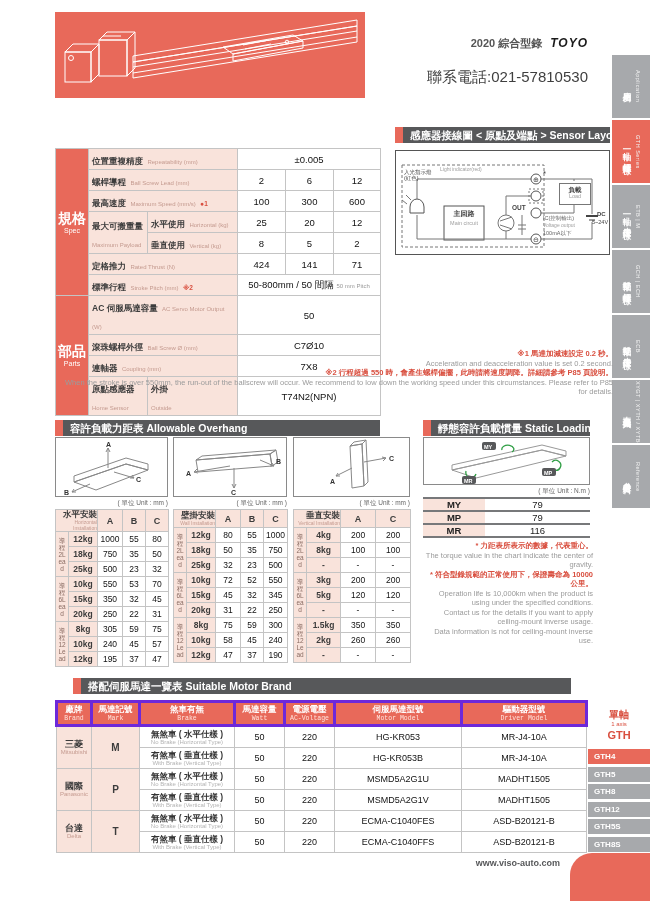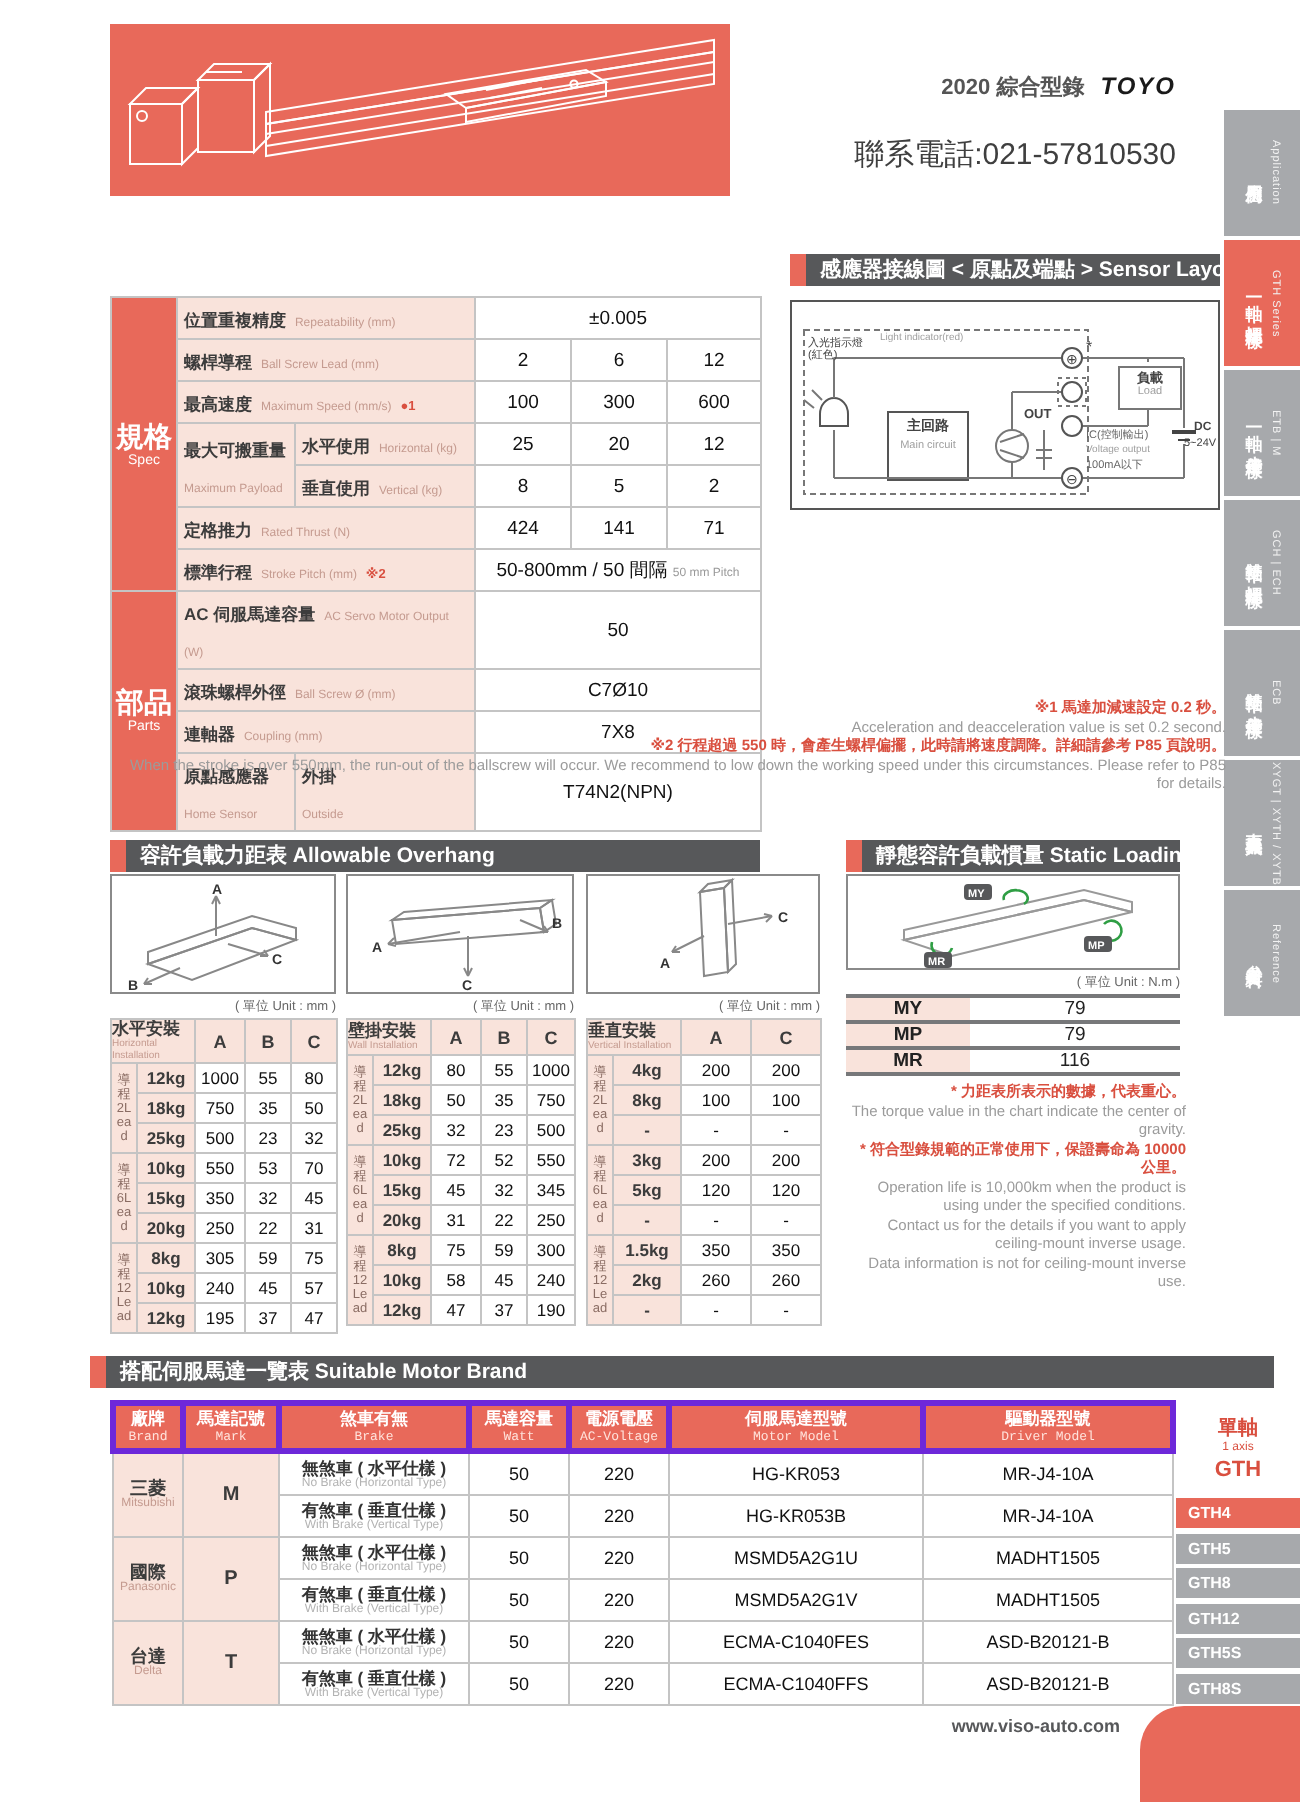--- a/index.html
+++ b/index.html
@@ -36,7 +36,7 @@
   .ngray{color:#9b9b9b;}
   
   .ot td{height:14px;}
-  .ot .hd{background:#f9e3db;text-align:left;}
+  .ot .hd{background:#f9e3db;text-align:right;}
   .ot .hd .zh{font-size:8.5px;font-weight:bold;color:#3c3c3c;display:block;line-height:9px;}
   .ot .hd .en{font-size:5px;color:#c59b90;display:block;line-height:6px;}
   .ot .col{background:#f9e3db;text-align:center;font-size:9px;font-weight:bold;color:#3c3c3c;}

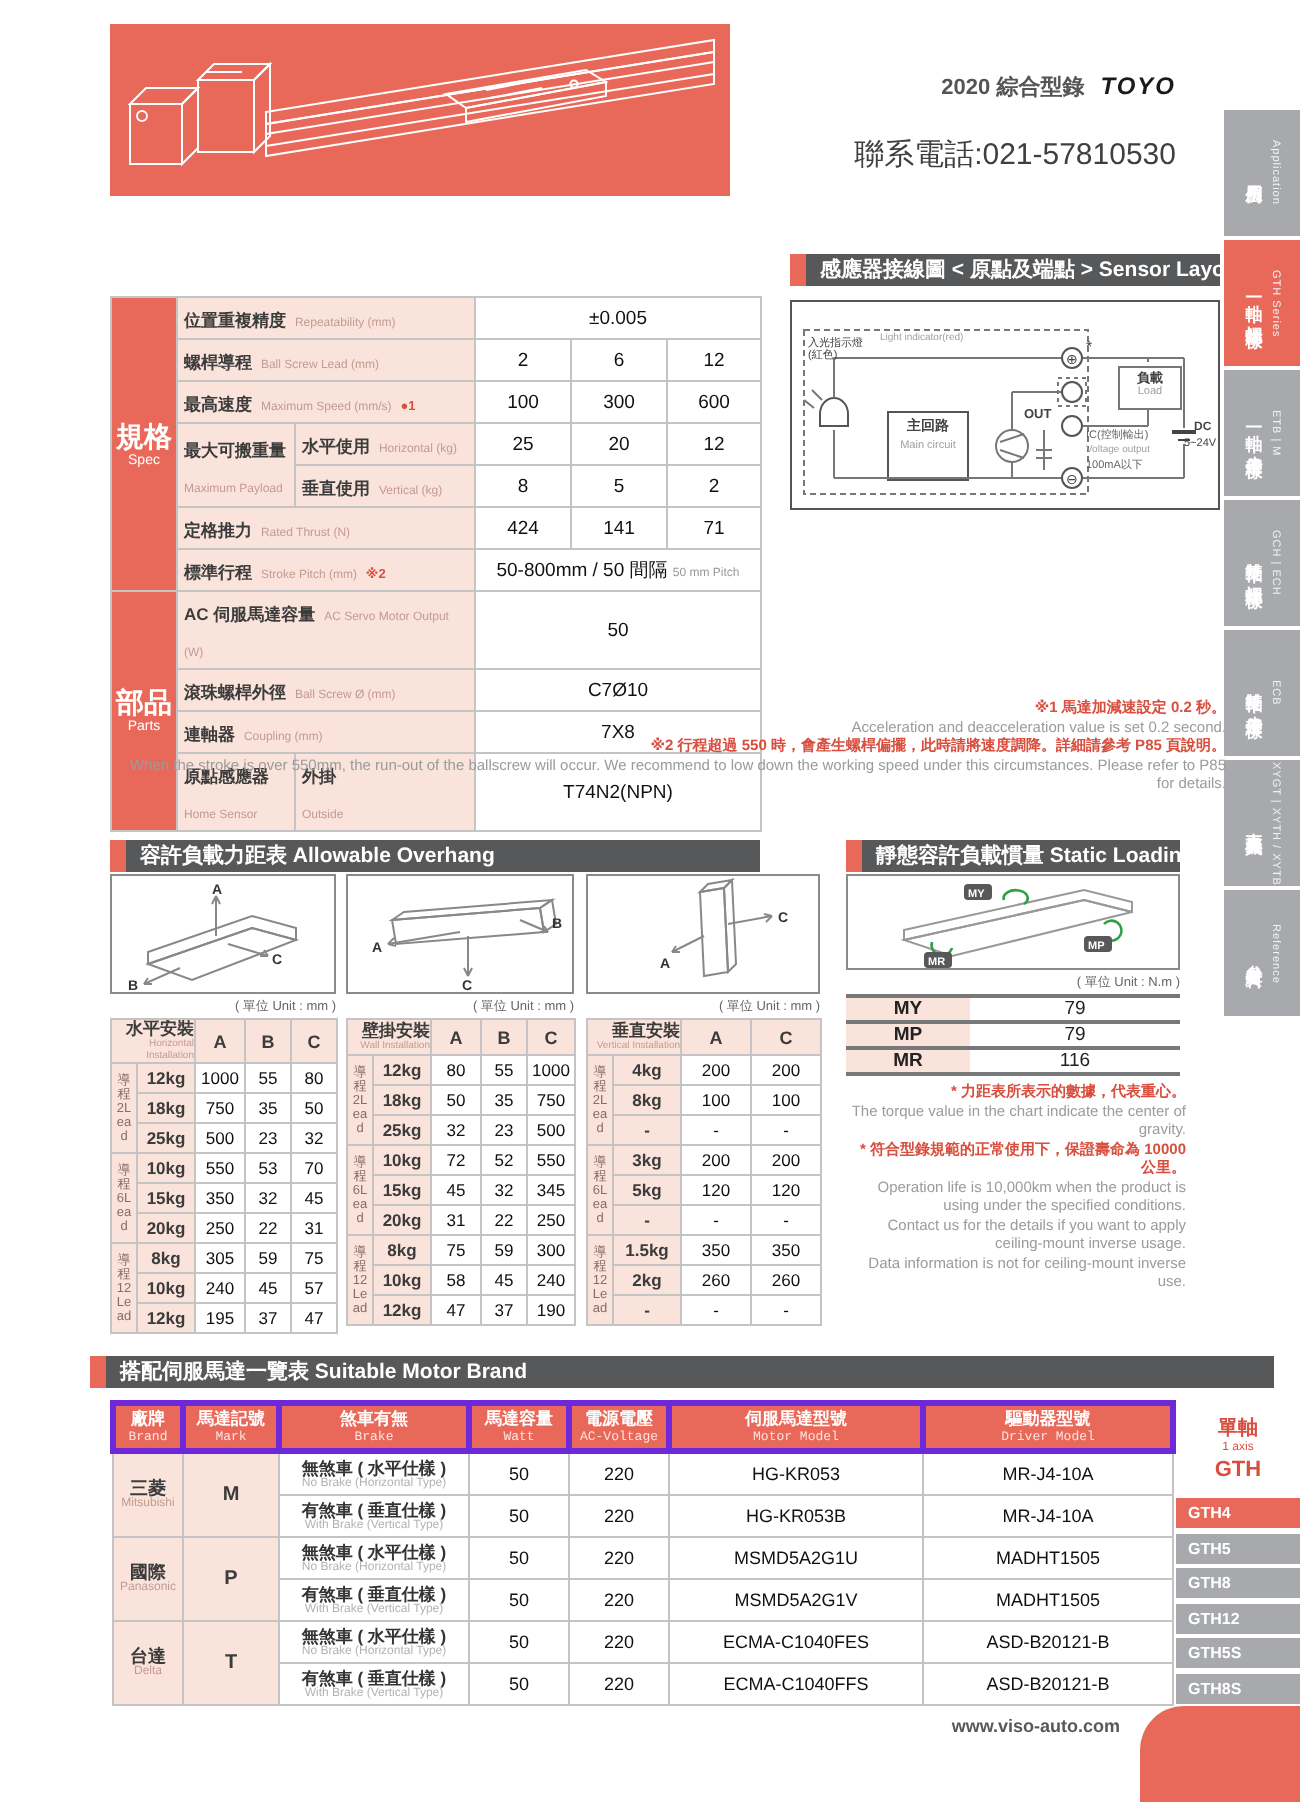--- a/index.html
+++ b/index.html
@@ -636,7 +636,7 @@
     <div class="ngray">Data information is not for ceiling-mount inverse use.</div>
   </div>
 
-  <div class="abs secbar" style="left:45px;top:678px;width:592px;">搭配伺服馬達一覽表 Suitable Motor Brand</div>
+  <div class="abs secbar" style="left:73px;top:678px;width:498px;">搭配伺服馬達一覽表 Suitable Motor Brand</div>
   <table class="motor abs" style="left:55px;top:700px;width:530px;">
     <colgroup>
         <col style="width:35px">

